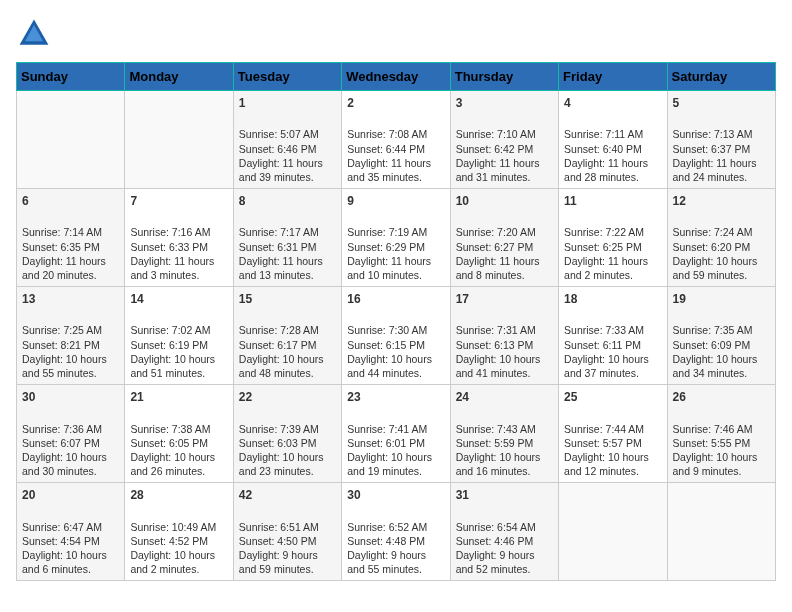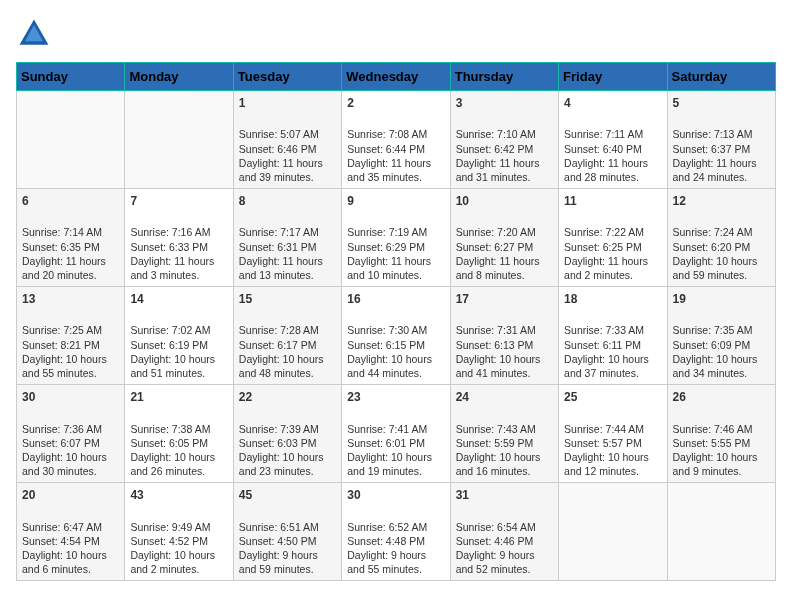--- a/index.html
+++ b/index.html
@@ -213,7 +213,7 @@
           <div class="cell-content"><span class="day-num">20</span><br><span>Sunrise: 6:47 AM</span><br><span>Sunset: 4:54 PM</span><br><span>Daylight: 10 hours and 6 minutes.</span></div>
         </td>
         <td class="">
-          <div class="cell-content"><span class="day-num">43</span><br><span>Sunrise: 9:49 AM</span><br><span>Sunset: 4:52 PM</span><br><span>Daylight: 10 hours and 2 minutes.</span></div>
+          <div class="cell-content"><span class="day-num">28</span><br><span>Sunrise: 9:49 AM</span><br><span>Sunset: 4:52 PM</span><br><span>Daylight: 10 hours and 2 minutes.</span></div>
         </td>
         <td class="alt">
           <div class="cell-content"><span class="day-num">45</span><br><span>Sunrise: 6:51 AM</span><br><span>Sunset: 4:50 PM</span><br><span>Daylight: 9 hours and 59 minutes.</span></div>

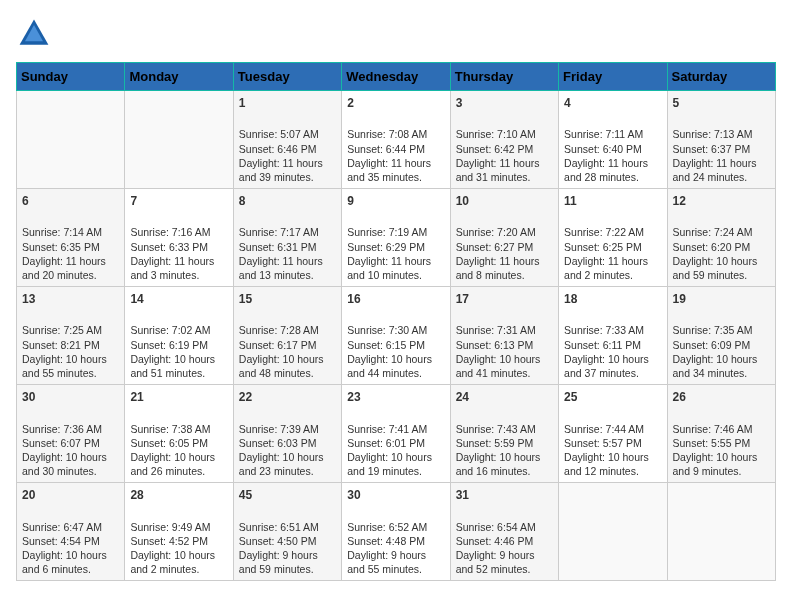--- a/index.html
+++ b/index.html
@@ -216,7 +216,7 @@
           <div class="cell-content"><span class="day-num">28</span><br><span>Sunrise: 9:49 AM</span><br><span>Sunset: 4:52 PM</span><br><span>Daylight: 10 hours and 2 minutes.</span></div>
         </td>
         <td class="alt">
-          <div class="cell-content"><span class="day-num">45</span><br><span>Sunrise: 6:51 AM</span><br><span>Sunset: 4:50 PM</span><br><span>Daylight: 9 hours and 59 minutes.</span></div>
+          <div class="cell-content"><span class="day-num">42</span><br><span>Sunrise: 6:51 AM</span><br><span>Sunset: 4:50 PM</span><br><span>Daylight: 9 hours and 59 minutes.</span></div>
         </td>
         <td class="">
           <div class="cell-content"><span class="day-num">30</span><br><span>Sunrise: 6:52 AM</span><br><span>Sunset: 4:48 PM</span><br><span>Daylight: 9 hours and 55 minutes.</span></div>

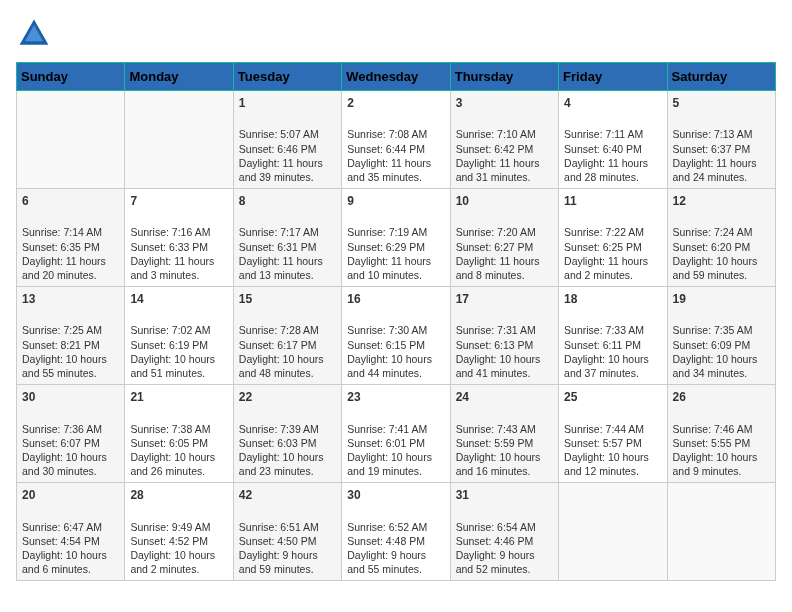--- a/index.html
+++ b/index.html
@@ -213,7 +213,7 @@
           <div class="cell-content"><span class="day-num">20</span><br><span>Sunrise: 6:47 AM</span><br><span>Sunset: 4:54 PM</span><br><span>Daylight: 10 hours and 6 minutes.</span></div>
         </td>
         <td class="">
-          <div class="cell-content"><span class="day-num">28</span><br><span>Sunrise: 9:49 AM</span><br><span>Sunset: 4:52 PM</span><br><span>Daylight: 10 hours and 2 minutes.</span></div>
+          <div class="cell-content"><span class="day-num">28</span><br><span>Sunrise: 10:49 AM</span><br><span>Sunset: 4:52 PM</span><br><span>Daylight: 10 hours and 2 minutes.</span></div>
         </td>
         <td class="alt">
           <div class="cell-content"><span class="day-num">42</span><br><span>Sunrise: 6:51 AM</span><br><span>Sunset: 4:50 PM</span><br><span>Daylight: 9 hours and 59 minutes.</span></div>

